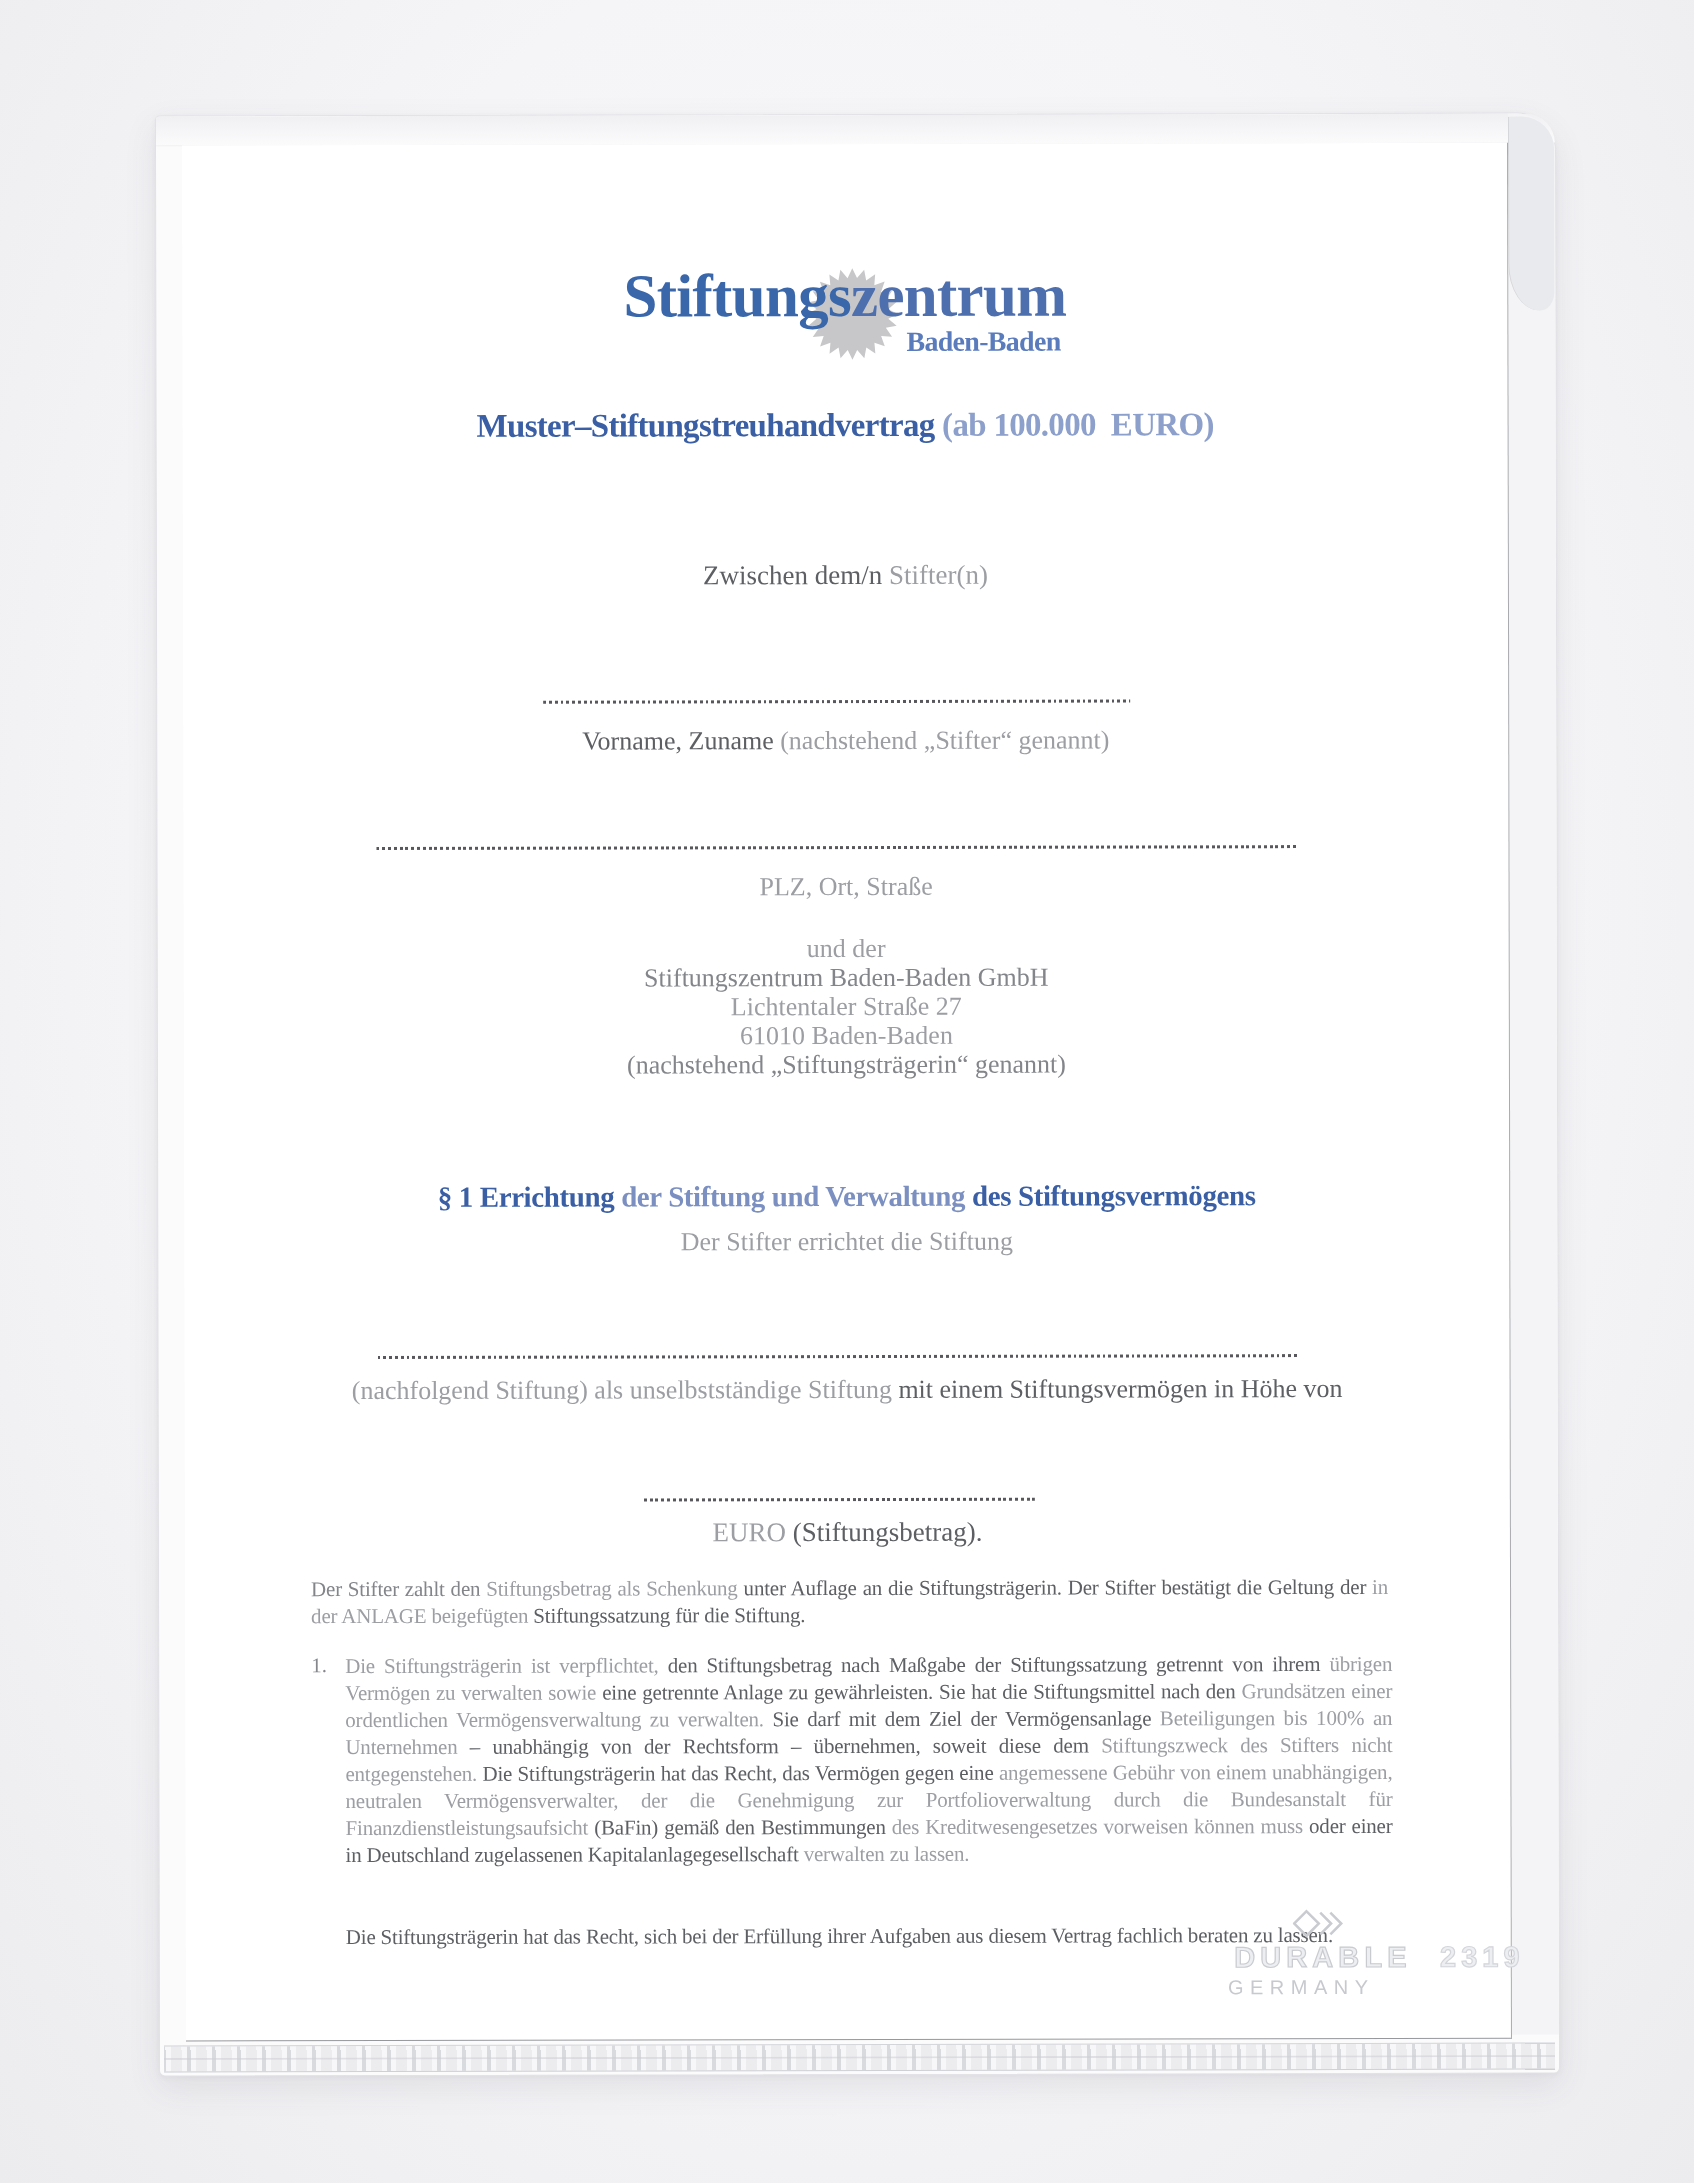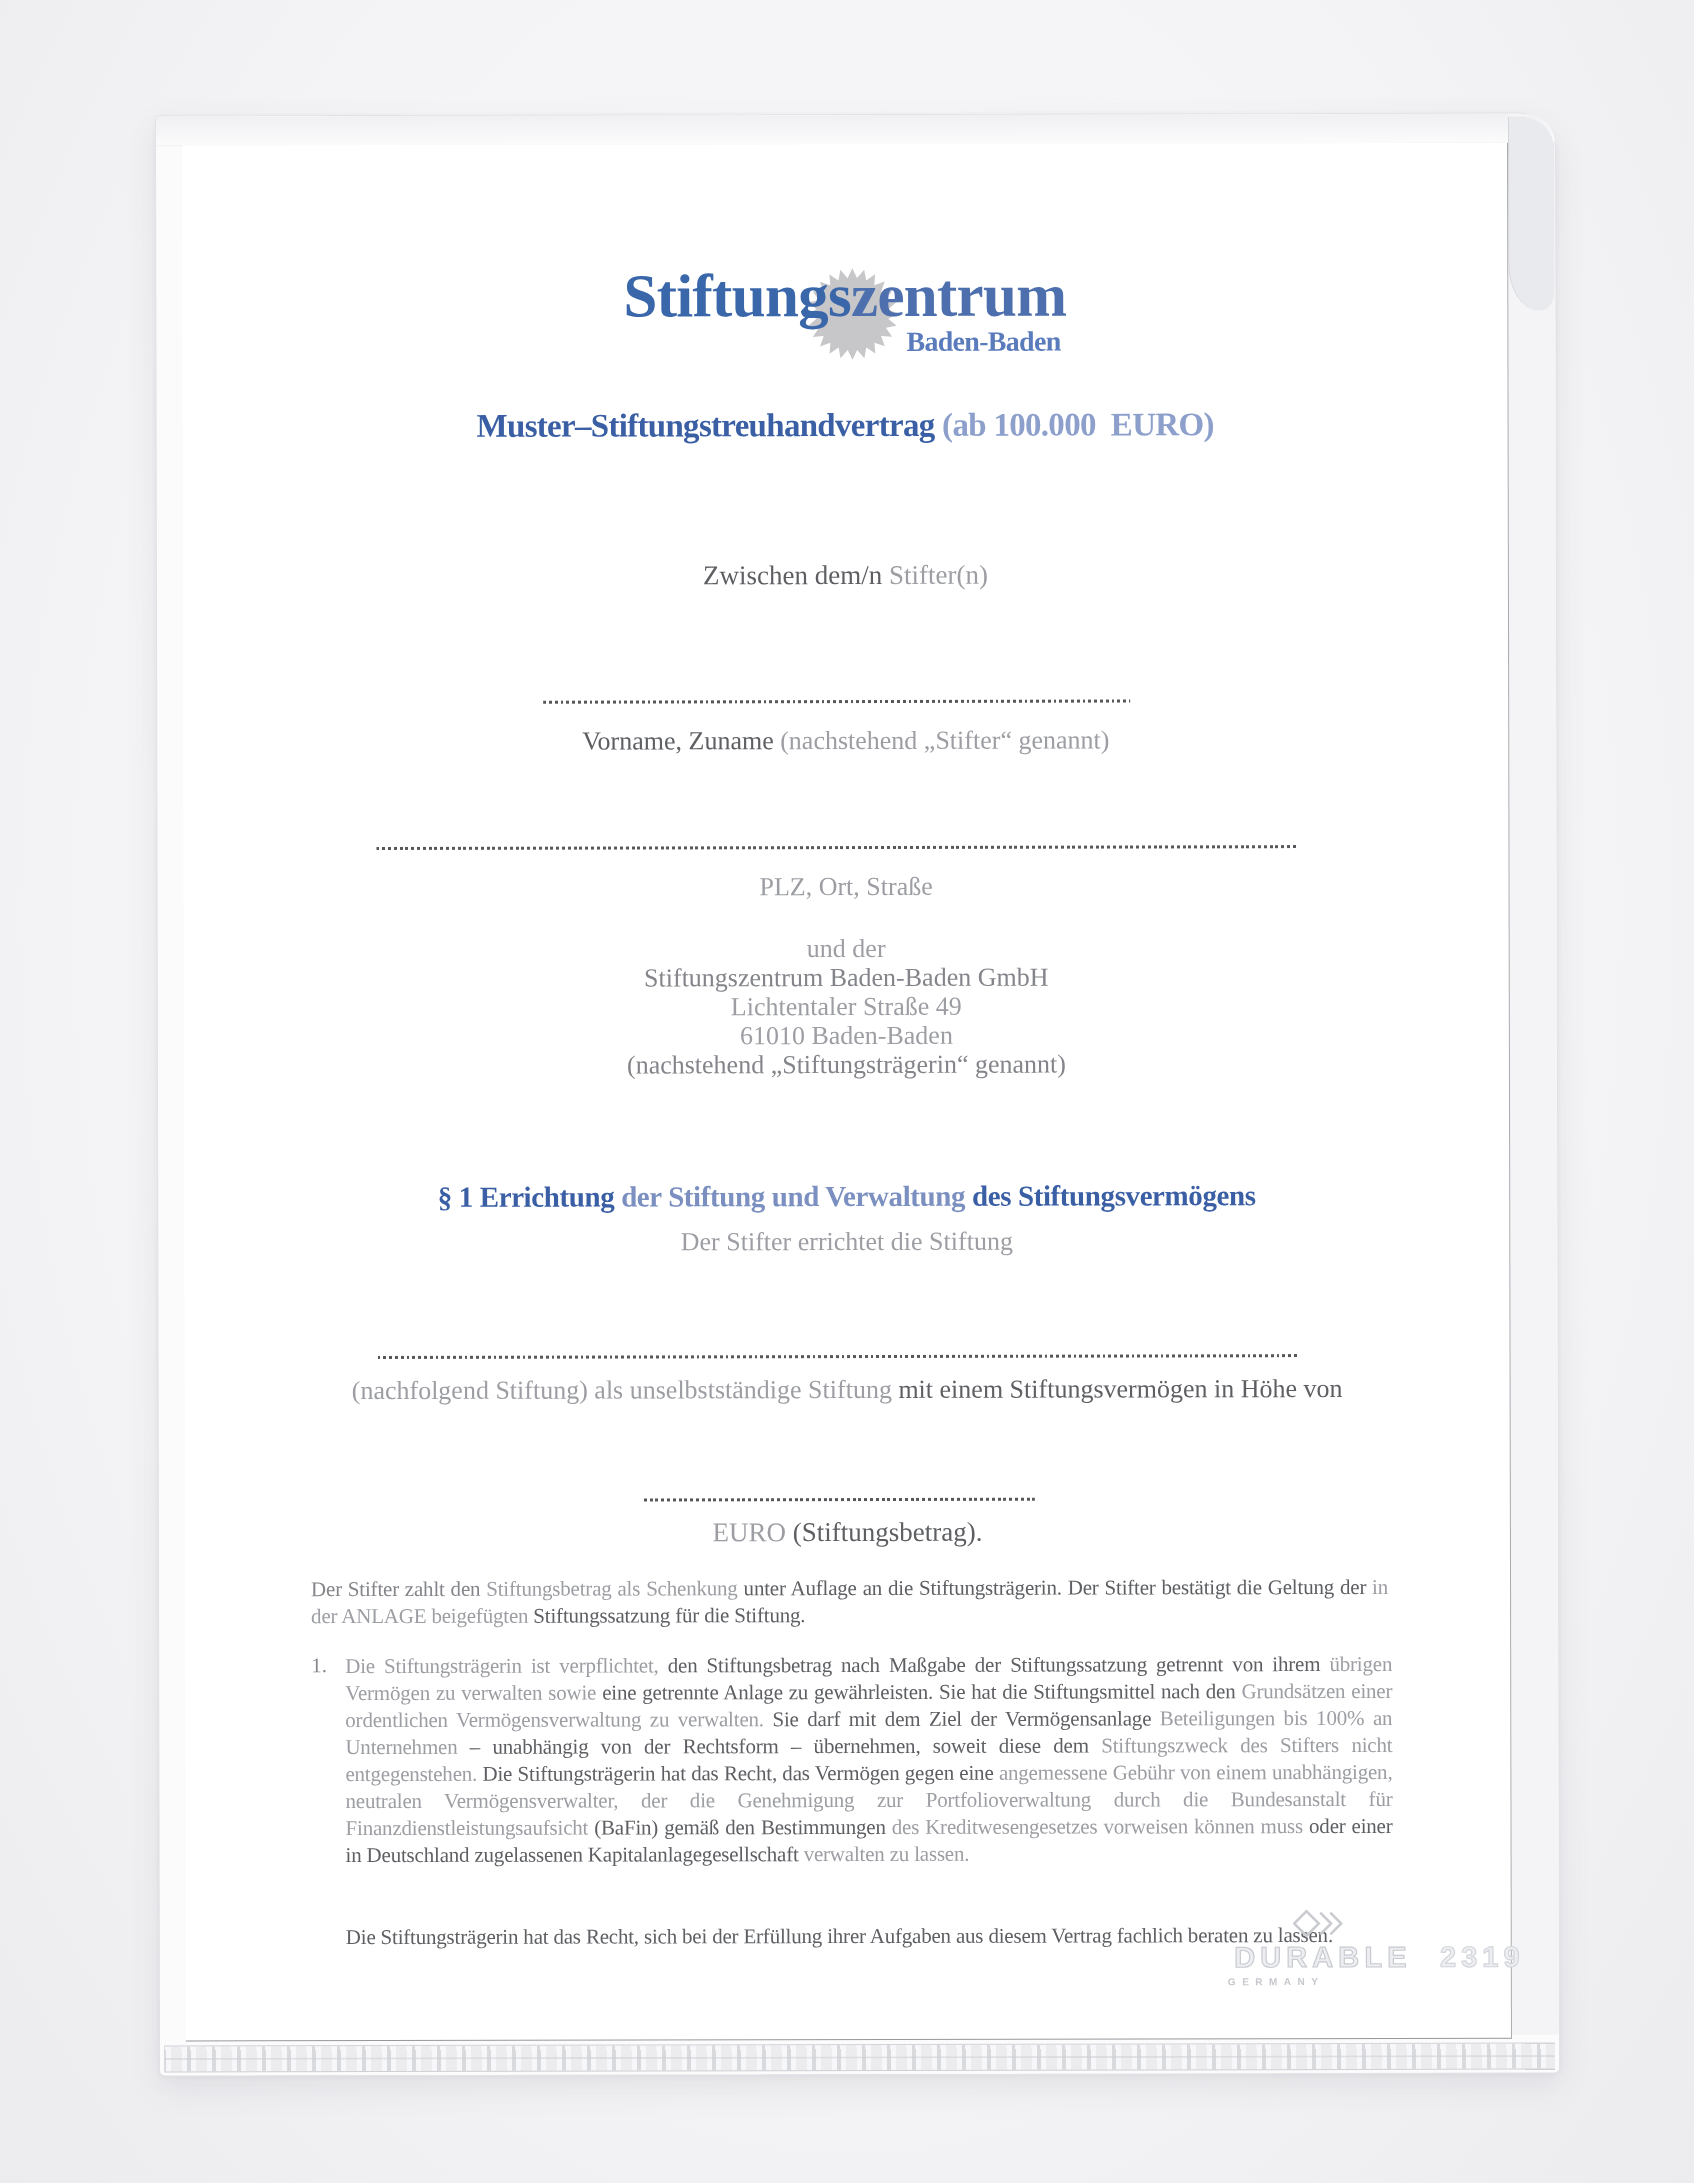--- a/index.html
+++ b/index.html
@@ -156,7 +156,7 @@
       <div class="abs centered party2">
         <div class="seg-center"><span class="tone-light">und der</span></div>
         <div class="seg-center"><span class="tone-mid">Stiftungszentrum Baden-Baden GmbH</span></div>
-        <div class="seg-center"><span class="tone-light">Lichtentaler Straße 49</span></div>
+        <div class="seg-center"><span class="tone-light">Lichtentaler Straße 27</span></div>
         <div class="seg-center"><span class="tone-light">61010 Baden-Baden</span></div>
         <div class="seg-center"><span class="tone-mid">(nachstehend „Stiftungsträgerin“ genannt)</span></div>
       </div>

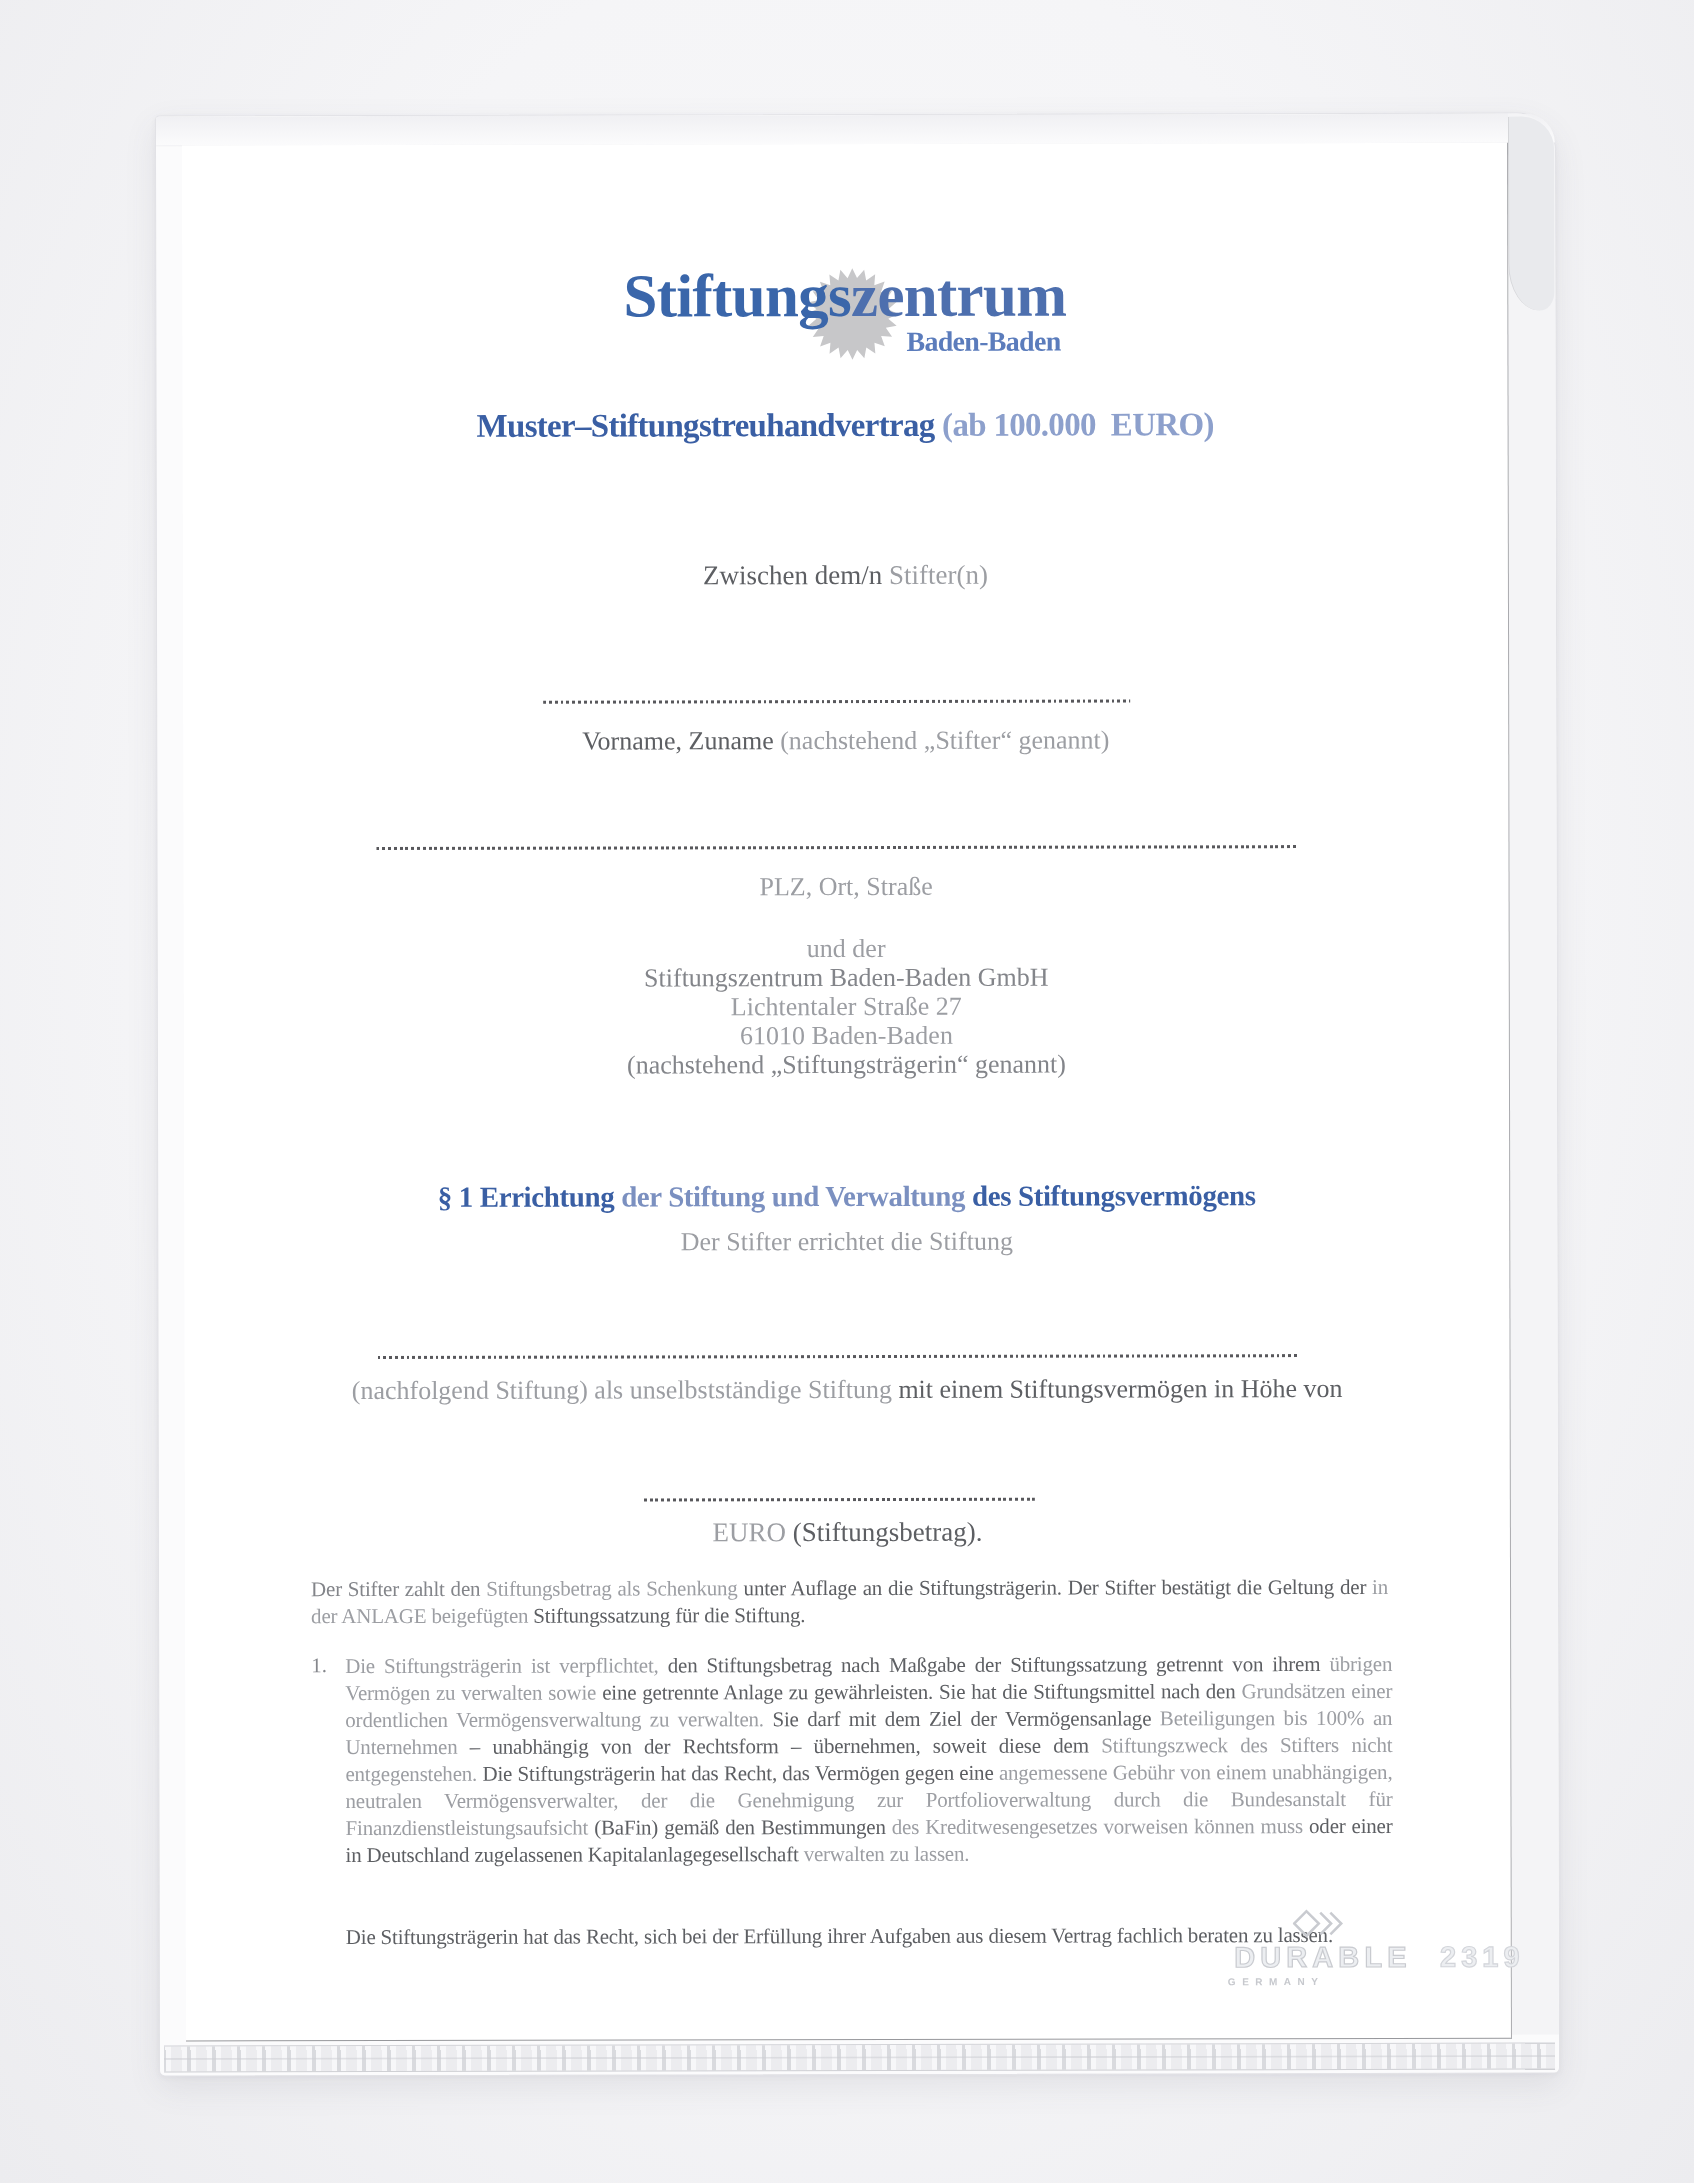--- a/index.html
+++ b/index.html
@@ -119,7 +119,7 @@
   .wm-model{margin-left:25px;-webkit-text-stroke:1.2px #d3d5da;}
   .wm-country{
     margin-top:2.9px;margin-left:38px;
-    font-size:10px;font-weight:bold;letter-spacing:6.5px;color:#c7c9ce;
+    font-size:20px;font-weight:normal;letter-spacing:6.5px;color:#c7c9ce;
   }
 </style>
 </head>

